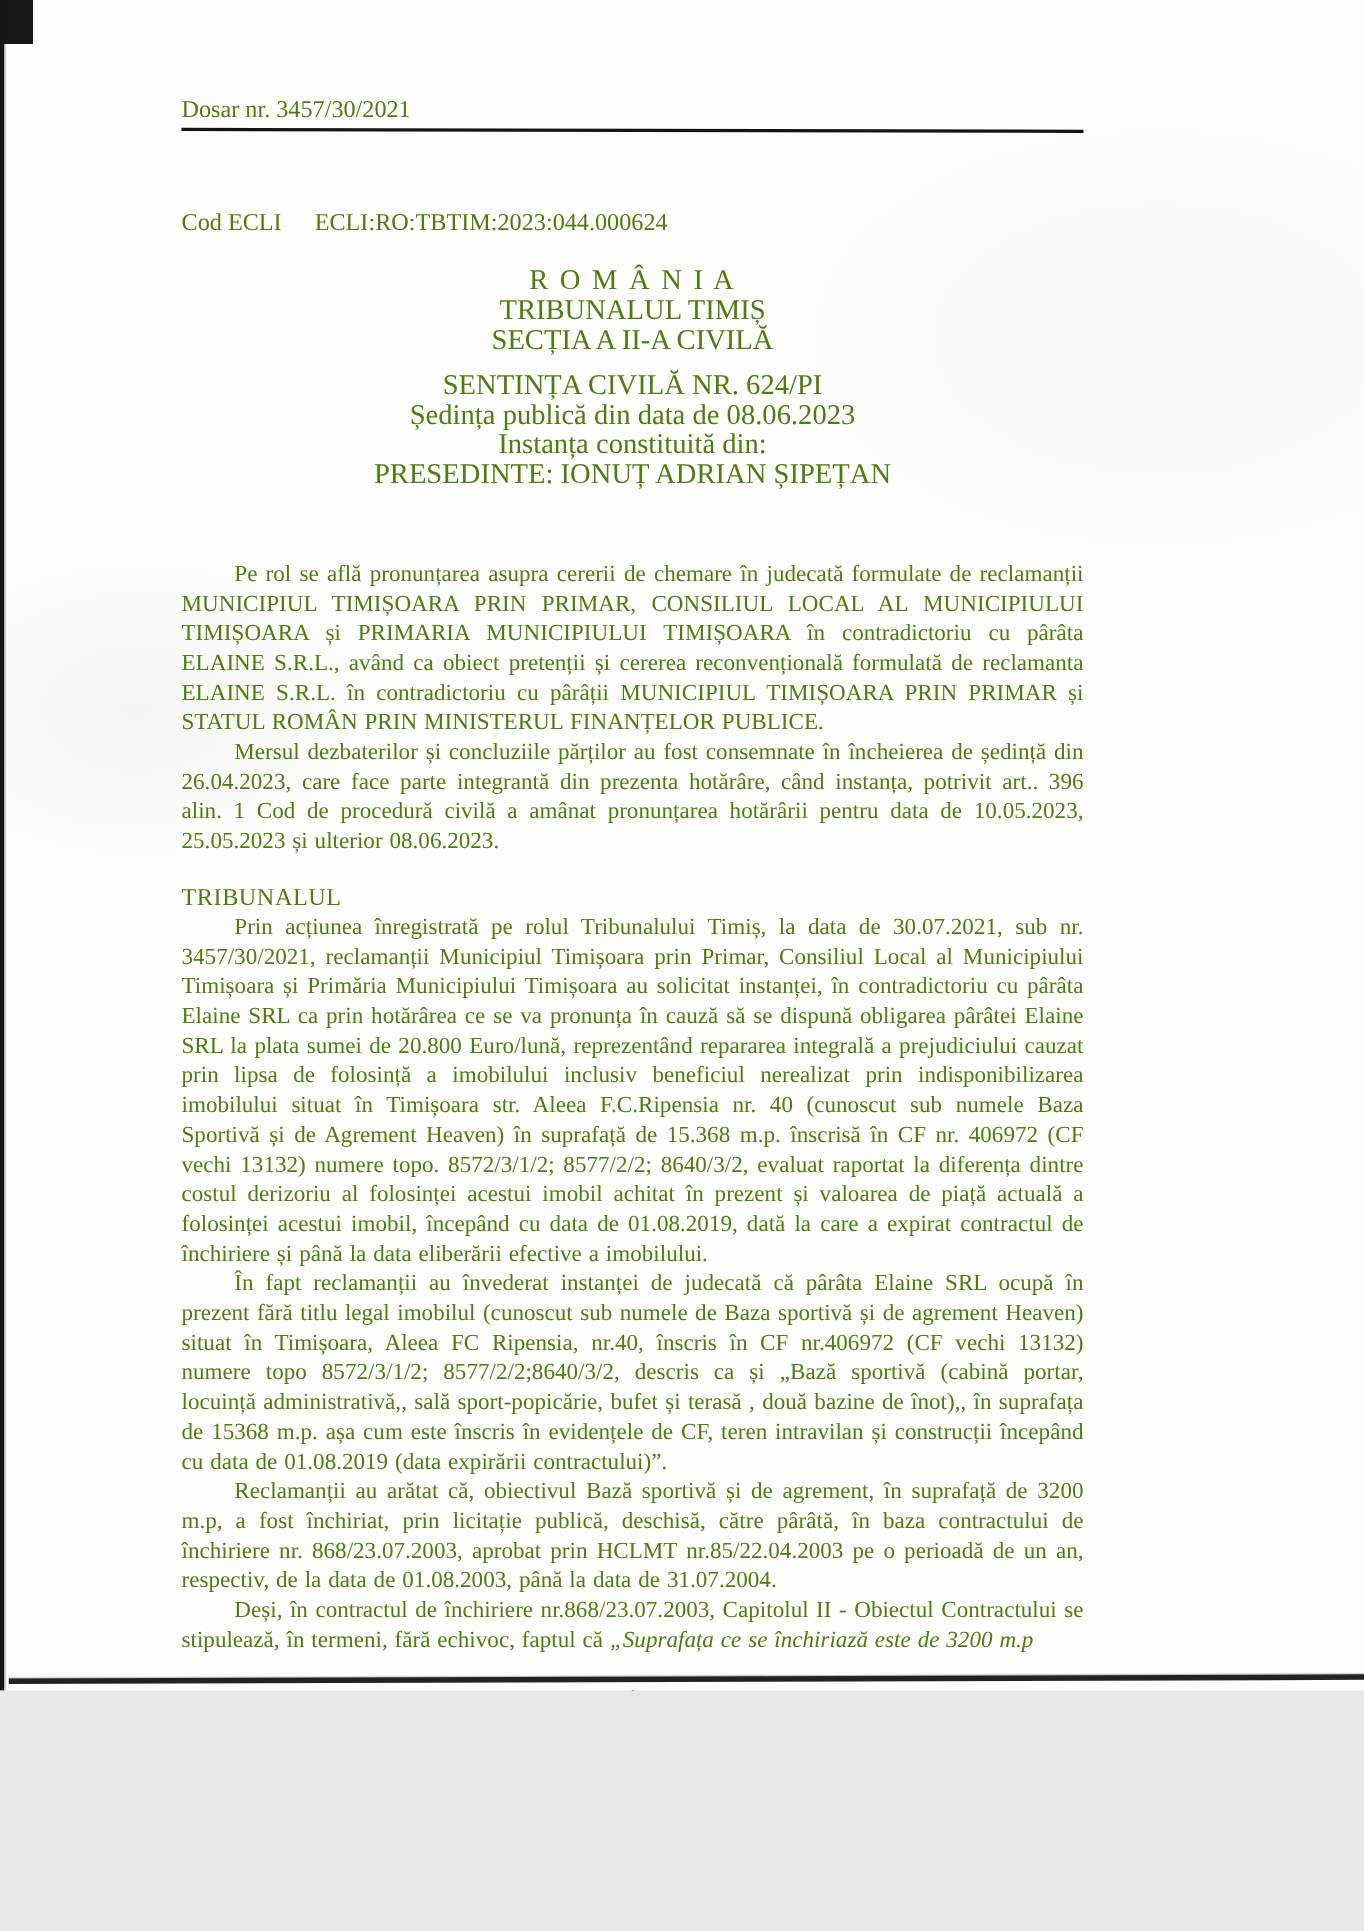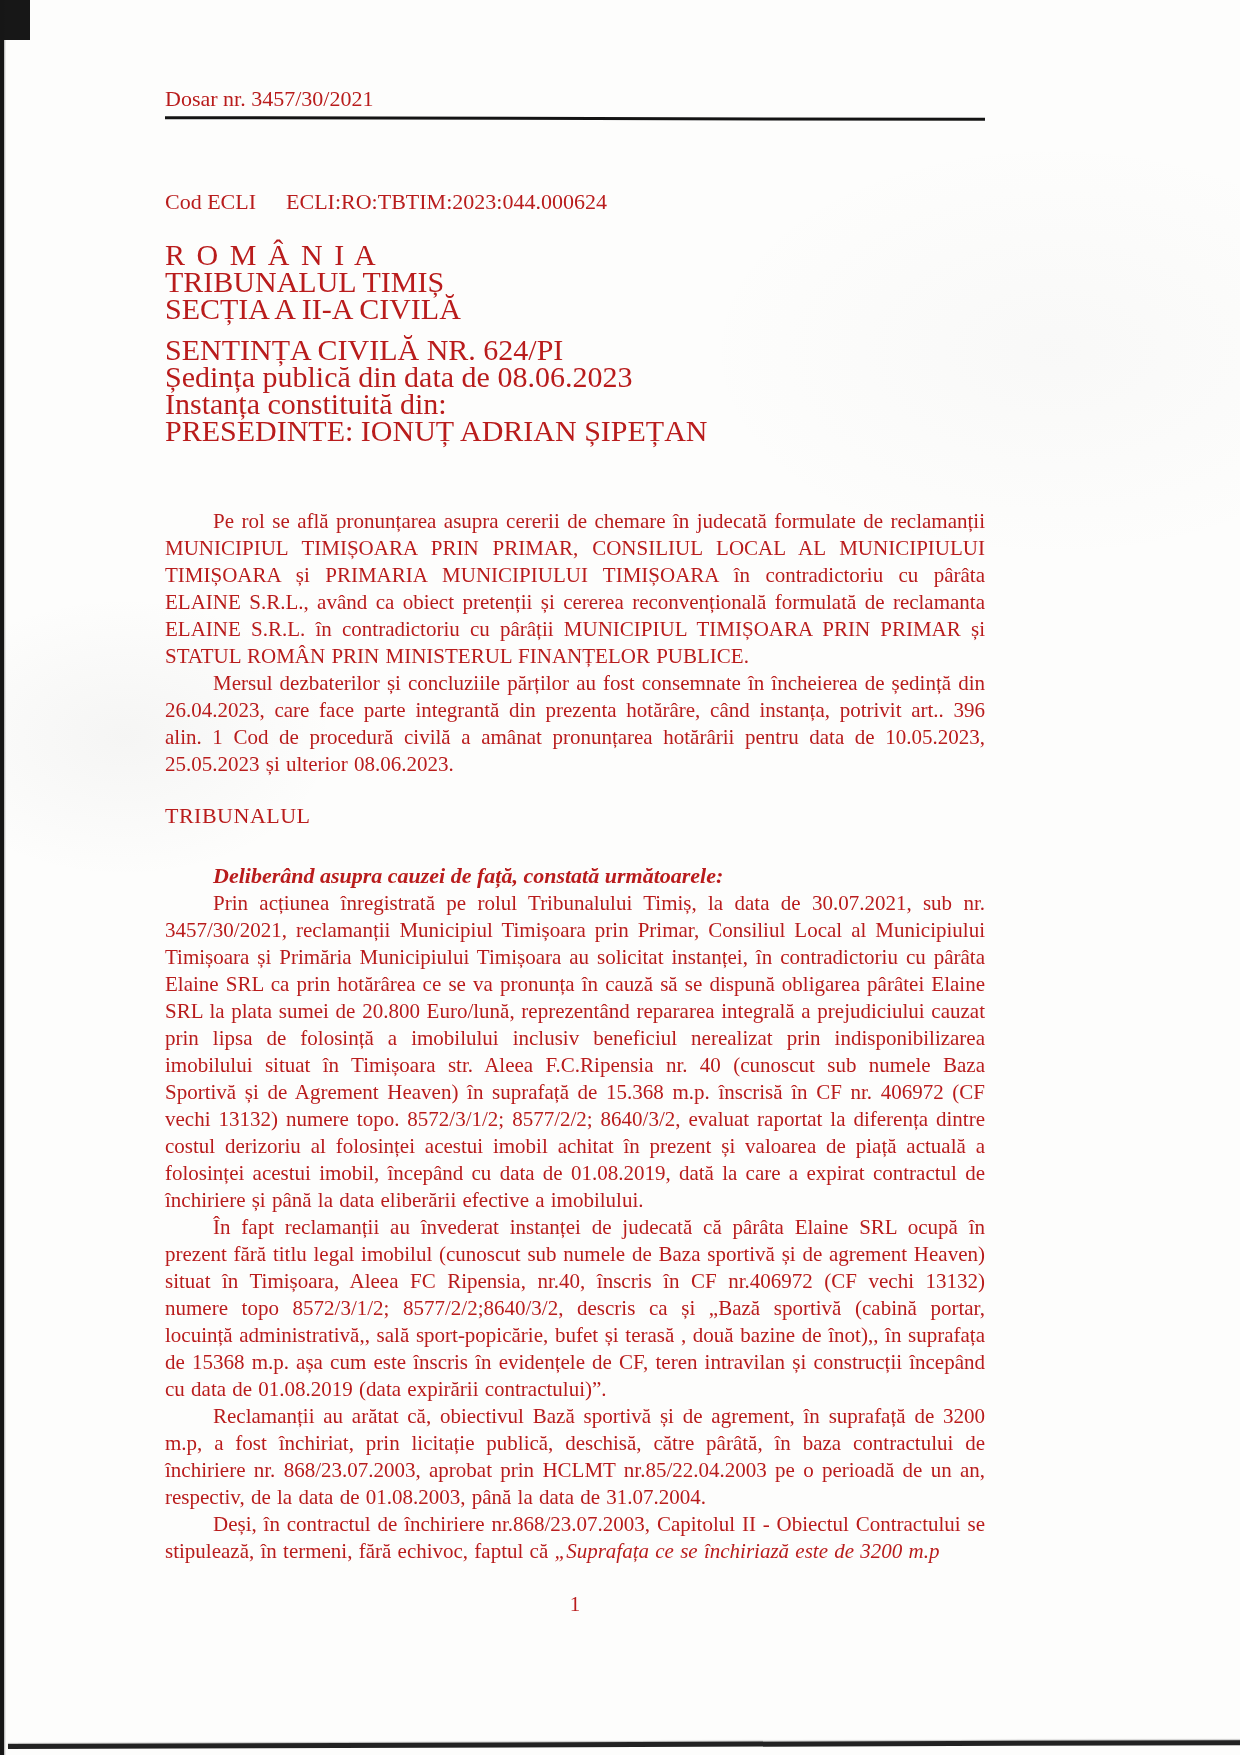--- a/index.html
+++ b/index.html
@@ -10,12 +10,12 @@
   .scan-page {
     position: relative;
     width: 1240px;
-    height: 1755px;
+    height: 1537px;
     margin: 0 auto;
     background: #fdfdfc;
     overflow: hidden;
     font-family: "Liberation Serif", "DejaVu Serif", serif;
-    color: #b91c1c;
+    color: #4d7c0f;
   }
   
   .edge-left {

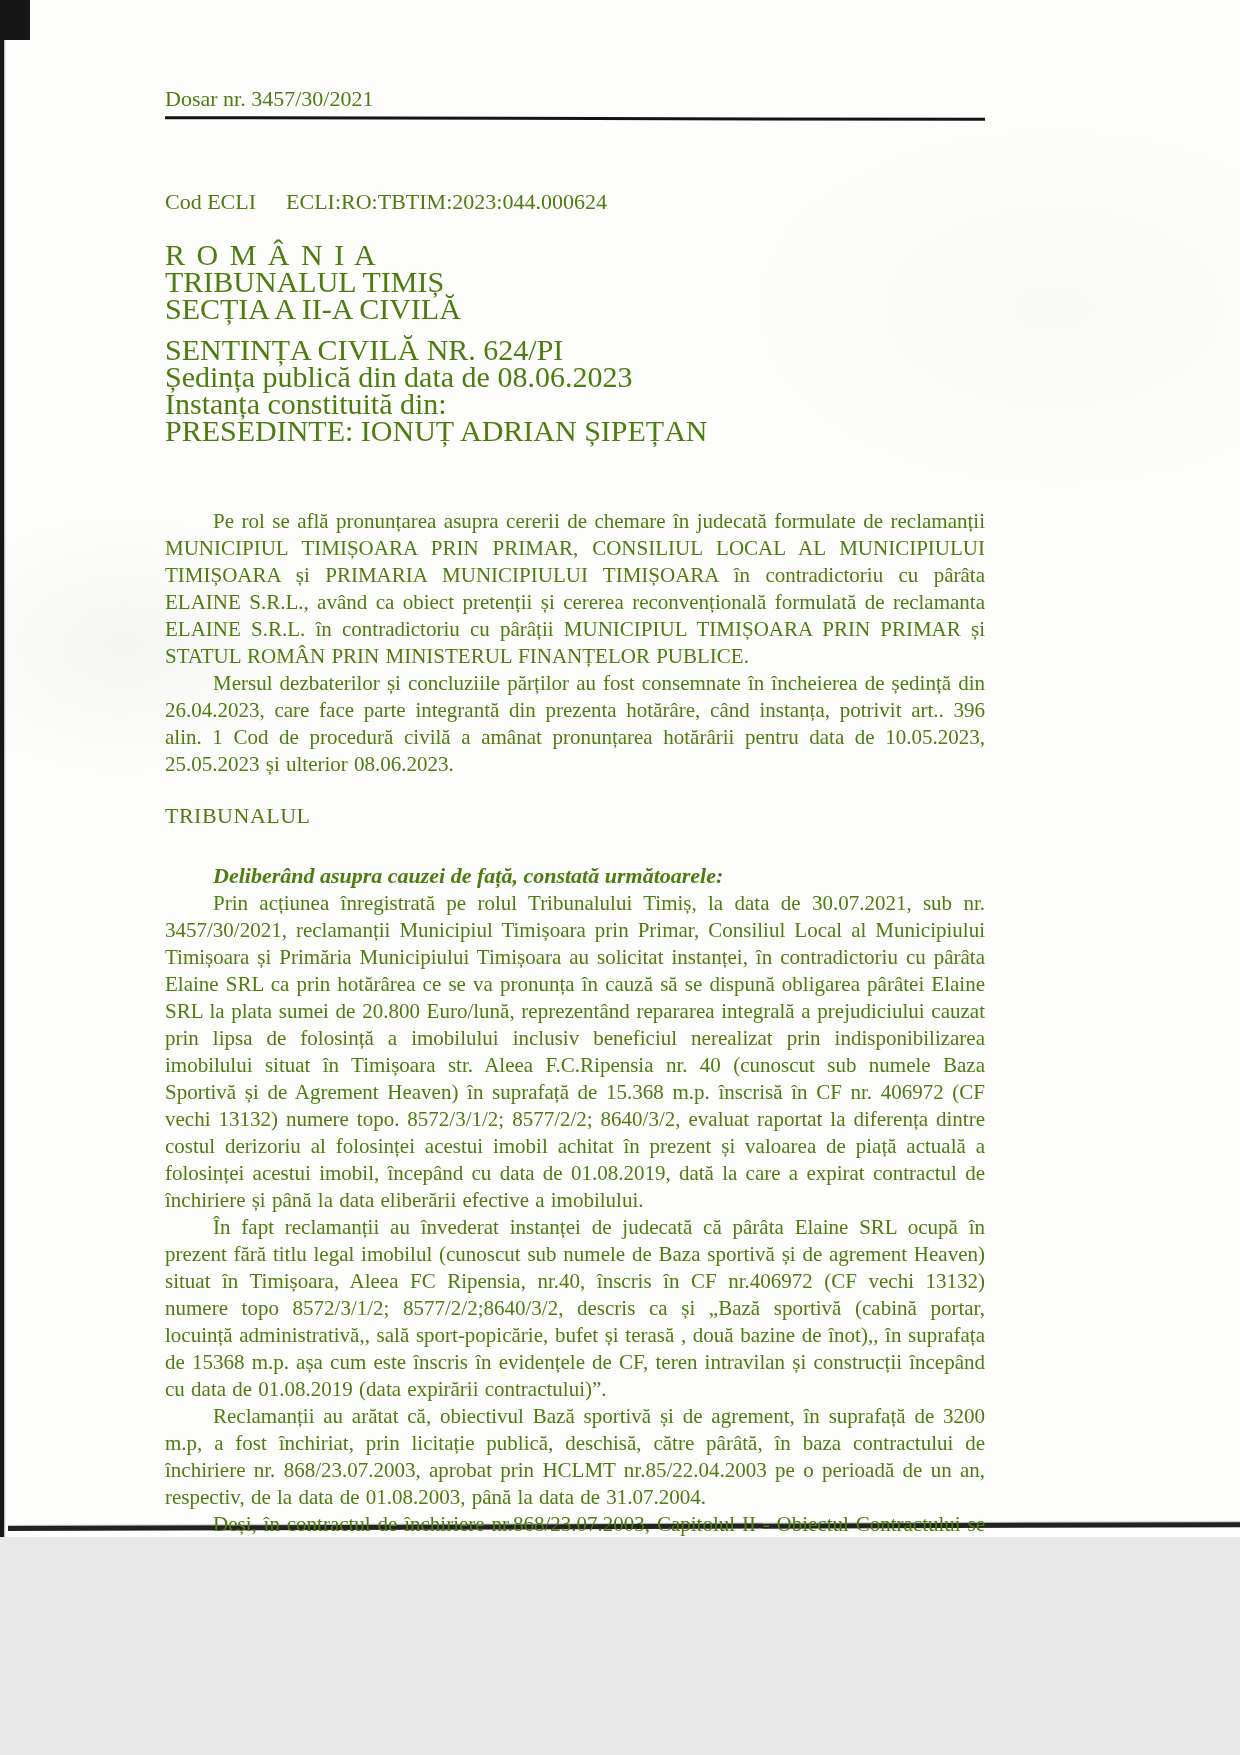--- a/index.html
+++ b/index.html
@@ -76,7 +76,8 @@
 
   .center-block {
     margin-top: 26px;
-    font-size: 30px;
+    text-align: center;
+    font-size: 26px;
     line-height: 27px;
   }
   .country-line { letter-spacing: 2px; }

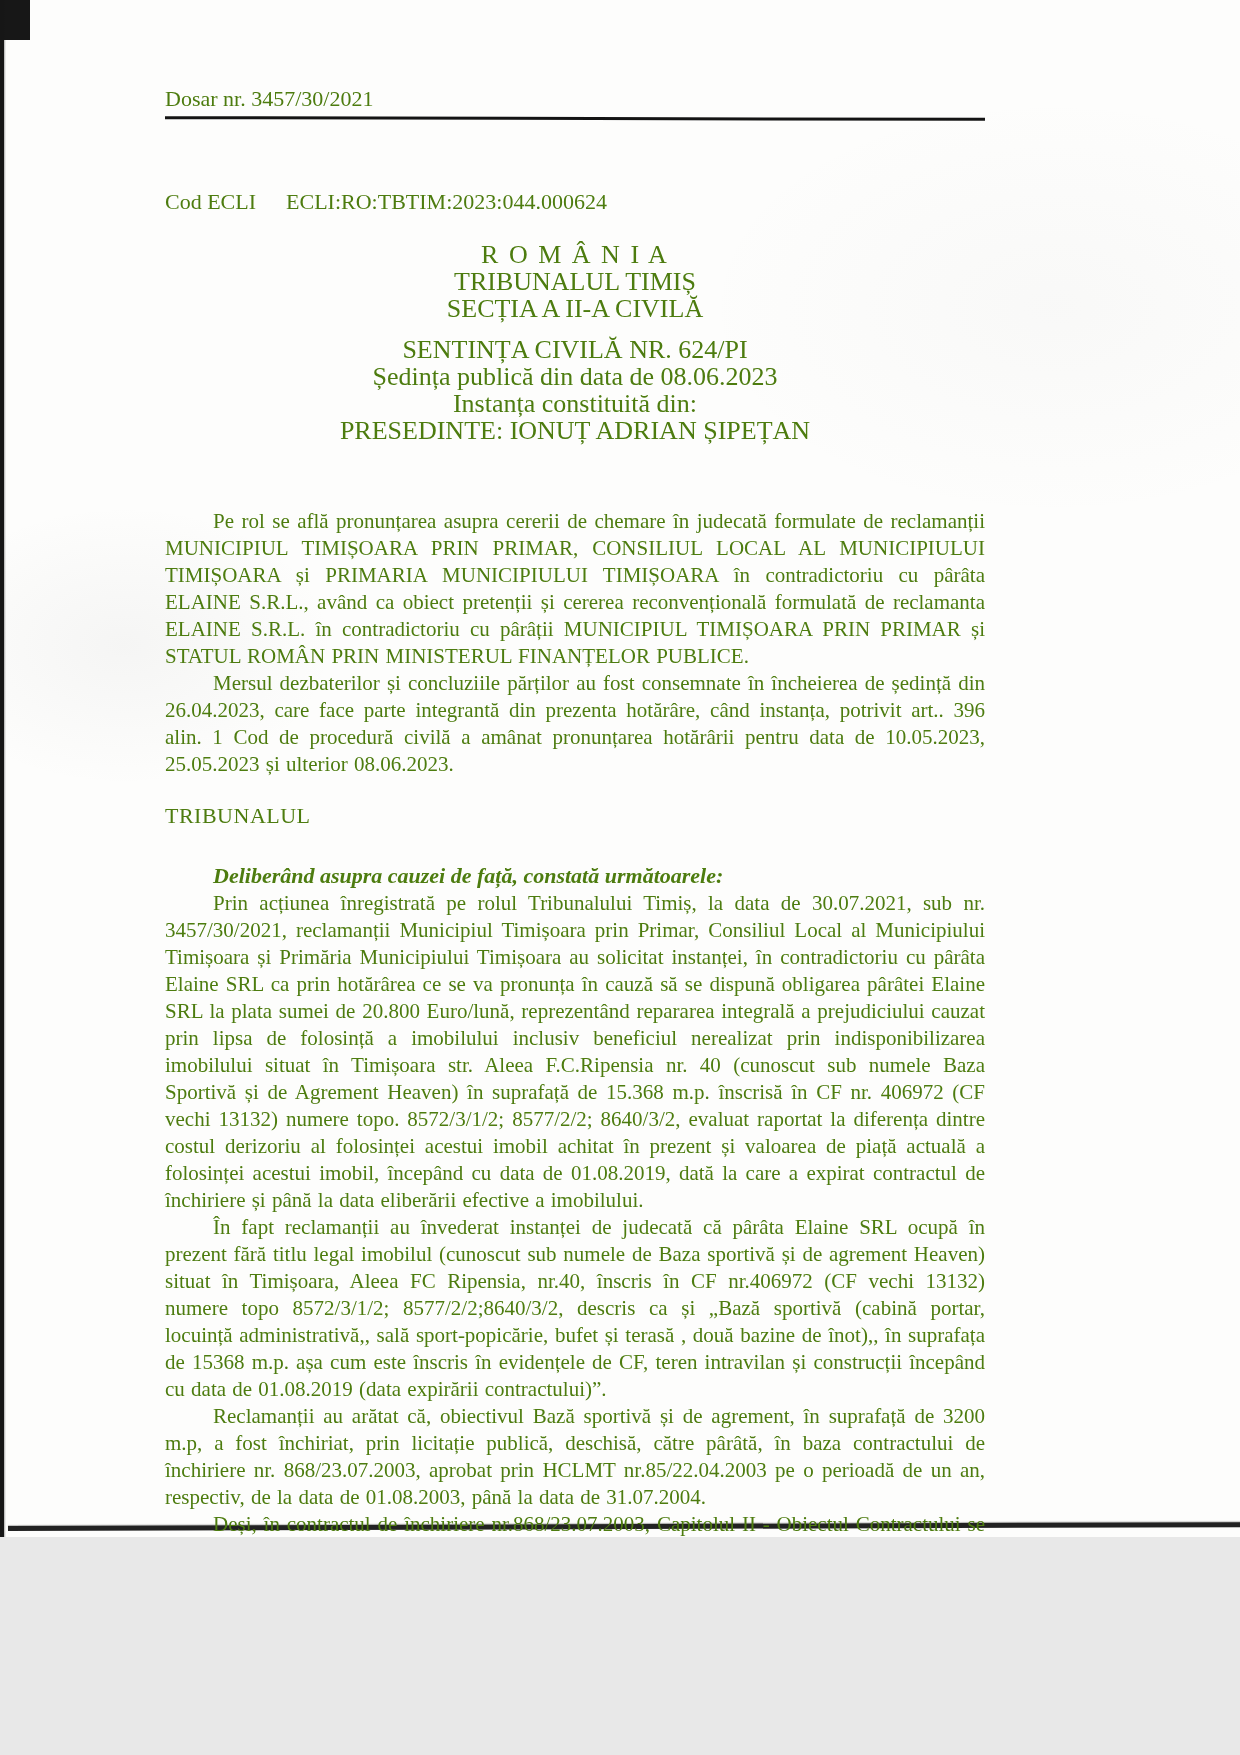--- a/index.html
+++ b/index.html
@@ -157,7 +157,6 @@
 
       <p class="para tribunal-heading">TRIBUNALUL</p>
 
-      <p class="delib-heading">Deliberând asupra cauzei de față, constată următoarele:</p>
 
       <p class="para">Prin acțiunea înregistrată pe rolul Tribunalului Timiș, la data de 30.07.2021, sub nr. 3457/30/2021, reclamanții Municipiul Timișoara prin Primar, Consiliul Local al Municipiului Timișoara și Primăria Municipiului Timișoara au solicitat instanței, în contradictoriu cu pârâta Elaine SRL ca prin hotărârea ce se va pronunța în cauză să se dispună obligarea pârâtei Elaine SRL la plata sumei de 20.800 Euro/lună, reprezentând repararea integrală a prejudiciului cauzat prin lipsa de folosință a imobilului inclusiv beneficiul nerealizat prin indisponibilizarea imobilului situat în Timișoara str. Aleea F.C.Ripensia nr. 40 (cunoscut sub numele Baza Sportivă și de Agrement Heaven) în suprafață de 15.368 m.p. înscrisă în CF nr. 406972 (CF vechi 13132) numere topo. 8572/3/1/2; 8577/2/2; 8640/3/2, evaluat raportat la diferența dintre costul derizoriu al folosinței acestui imobil achitat în prezent și valoarea de piață actuală a folosinței acestui imobil, începând cu data de 01.08.2019, dată la care a expirat contractul de închiriere și până la data eliberării efective a imobilului.</p>
       <p class="para">În fapt reclamanții au învederat instanței de judecată că pârâta Elaine SRL ocupă în prezent fără titlu legal imobilul (cunoscut sub numele de Baza sportivă și de agrement Heaven) situat în Timișoara, Aleea FC Ripensia, nr.40, înscris în CF nr.406972 (CF vechi 13132) numere topo 8572/3/1/2; 8577/2/2;8640/3/2, descris ca și „Bază sportivă (cabină portar, locuință administrativă,, sală sport-popicărie, bufet și terasă , două bazine de înot),, în suprafața de 15368 m.p. așa cum este înscris în evidențele de CF, teren intravilan și construcții începând cu data de 01.08.2019 (data expirării contractului)”.</p>

